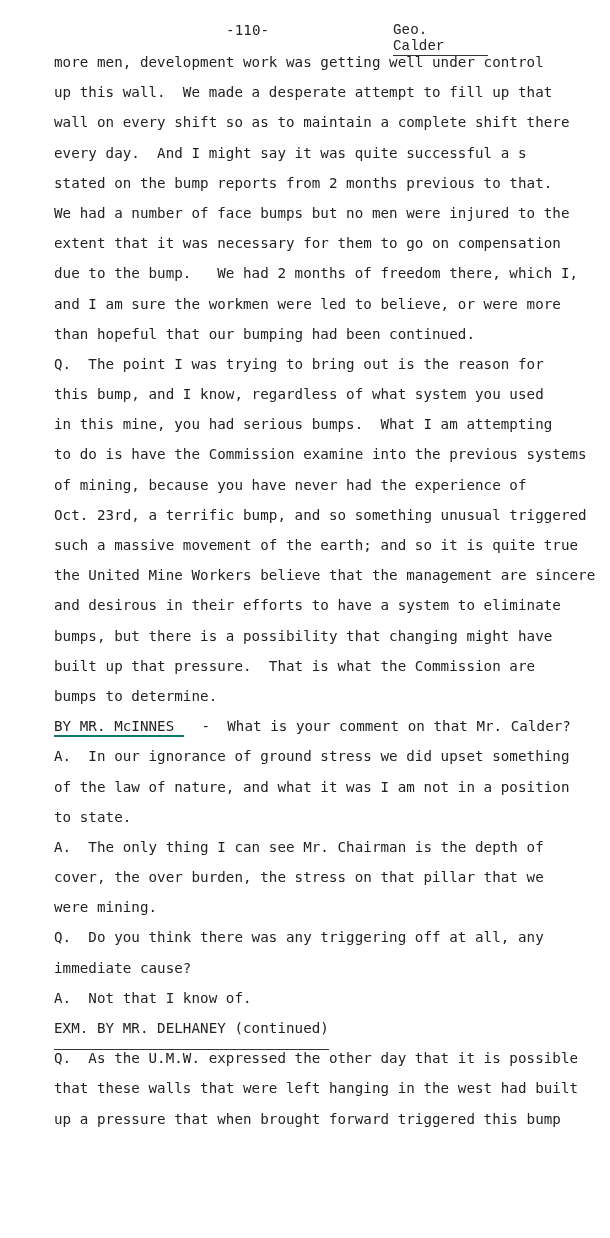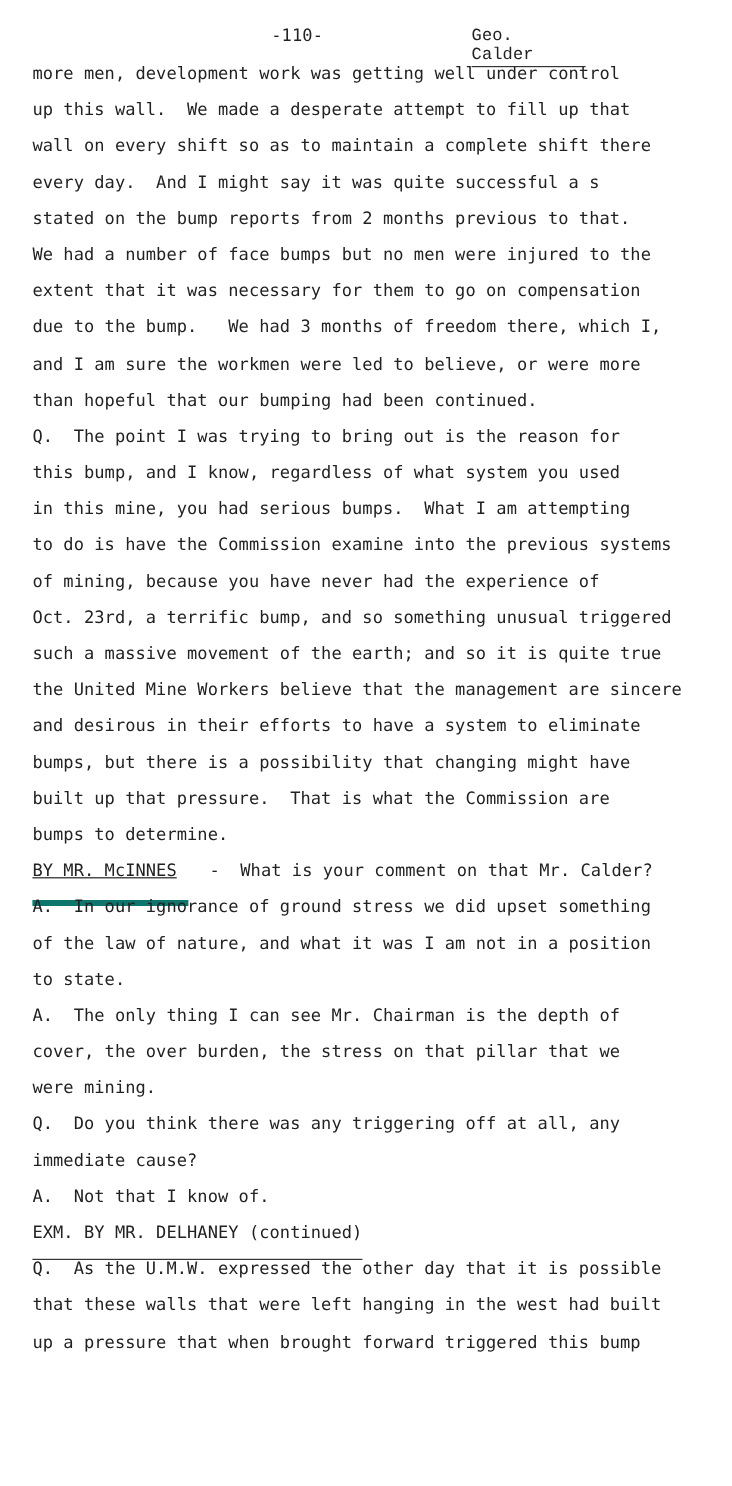--- a/index.html
+++ b/index.html
@@ -57,6 +57,7 @@
       font-size: 14.2px;
       white-space: pre;
       letter-spacing: 0.05px;
+      margin-left: 27px;
     }
     .u {
       border-bottom: 1px solid #333;

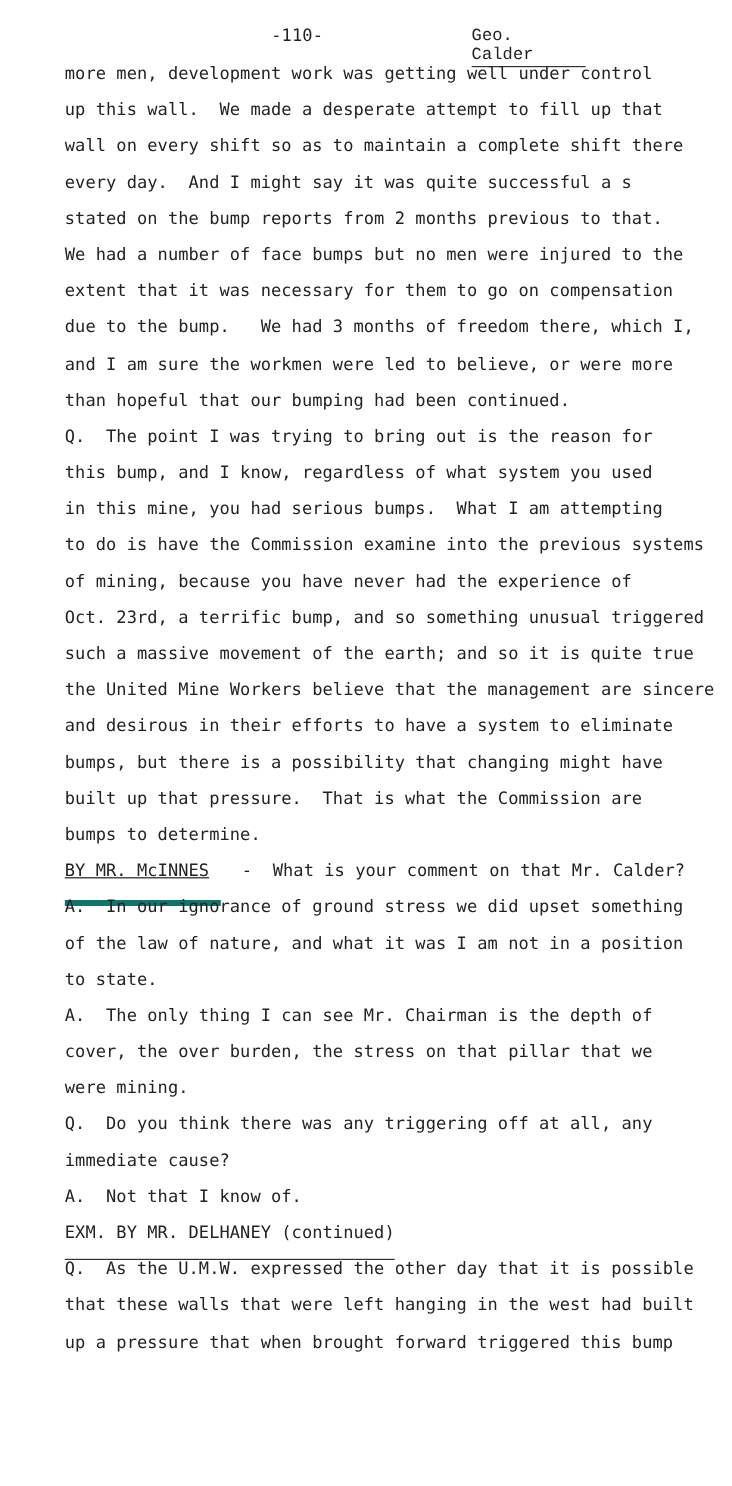--- a/index.html
+++ b/index.html
@@ -88,7 +88,7 @@
     <div class="line">stated on the bump reports from 2 months previous to that.</div>
     <div class="line">We had a number of face bumps but no men were injured to the</div>
     <div class="line">extent that it was necessary for them to go on compensation</div>
-    <div class="line">due to the bump.   We had 3 months of freedom there, which I,</div>
+    <div class="line">due to the bump.   We had 2 months of freedom there, which I,</div>
     <div class="line">and I am sure the workmen were led to believe, or were more</div>
     <div class="line">than hopeful that our bumping had been continued.</div>
     <div class="line">Q.  The point I was trying to bring out is the reason for</div>

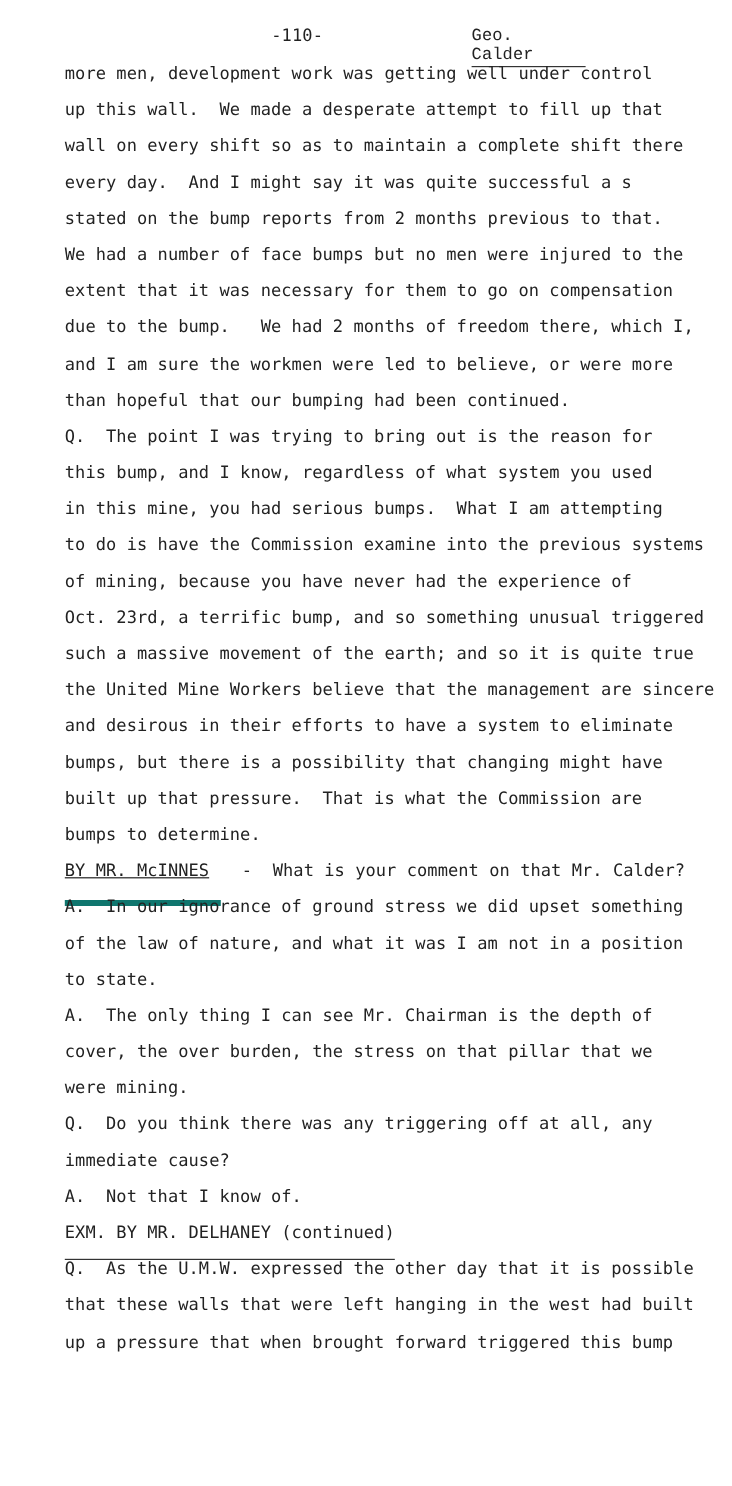--- a/index.html
+++ b/index.html
@@ -64,10 +64,9 @@
       padding-bottom: 13px;
     }
     .u-pad {
-      border-bottom: 5px solid #0f766e;
-      padding-bottom: 16px;
+      border-bottom: 2px solid #0f766e;
+      padding-bottom: 1px;
       padding-right: 10px;
-      text-decoration: underline;
     }
   </style>
 </head>

